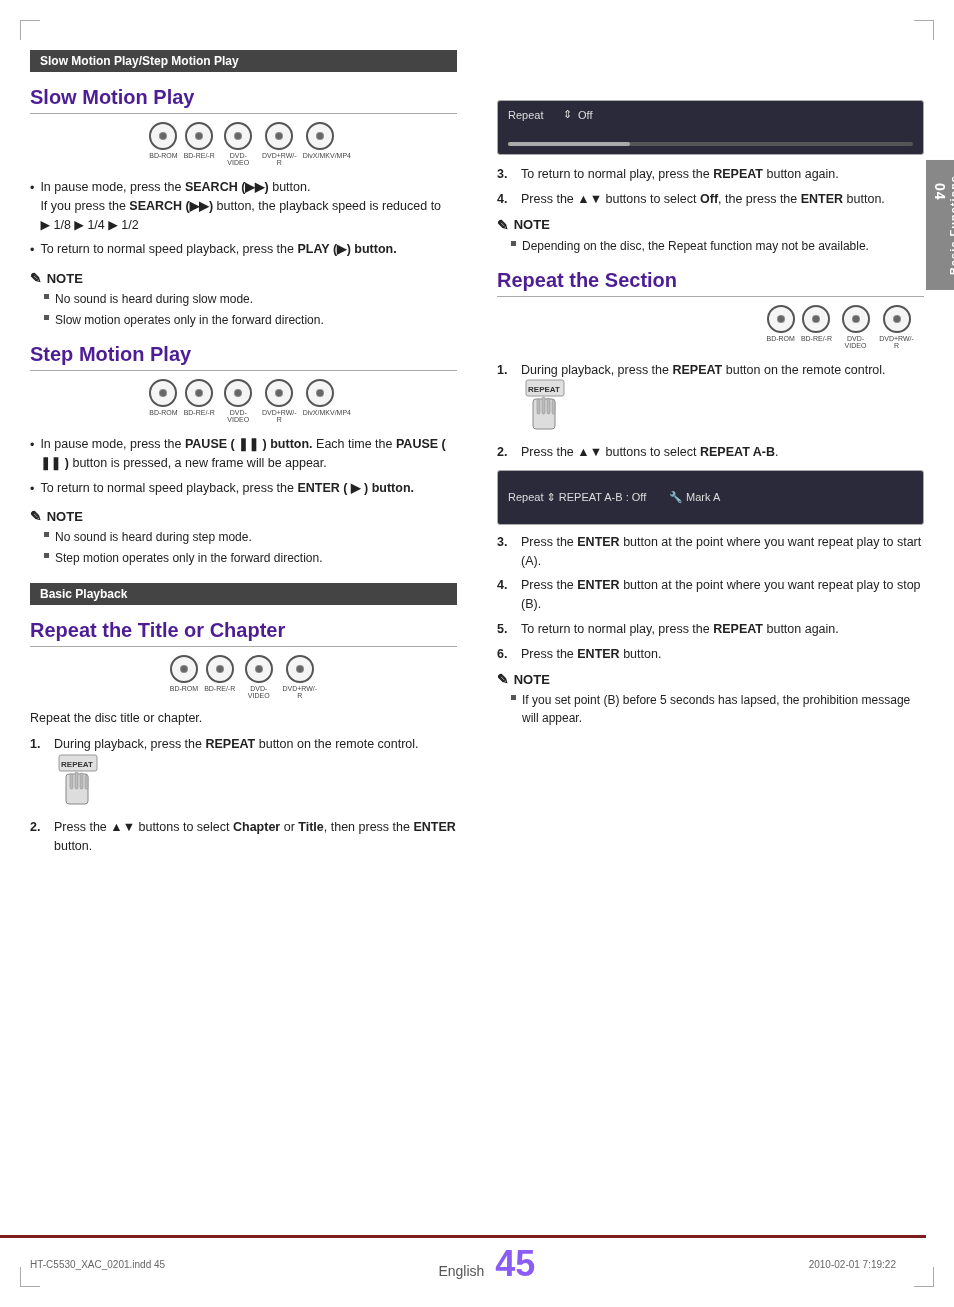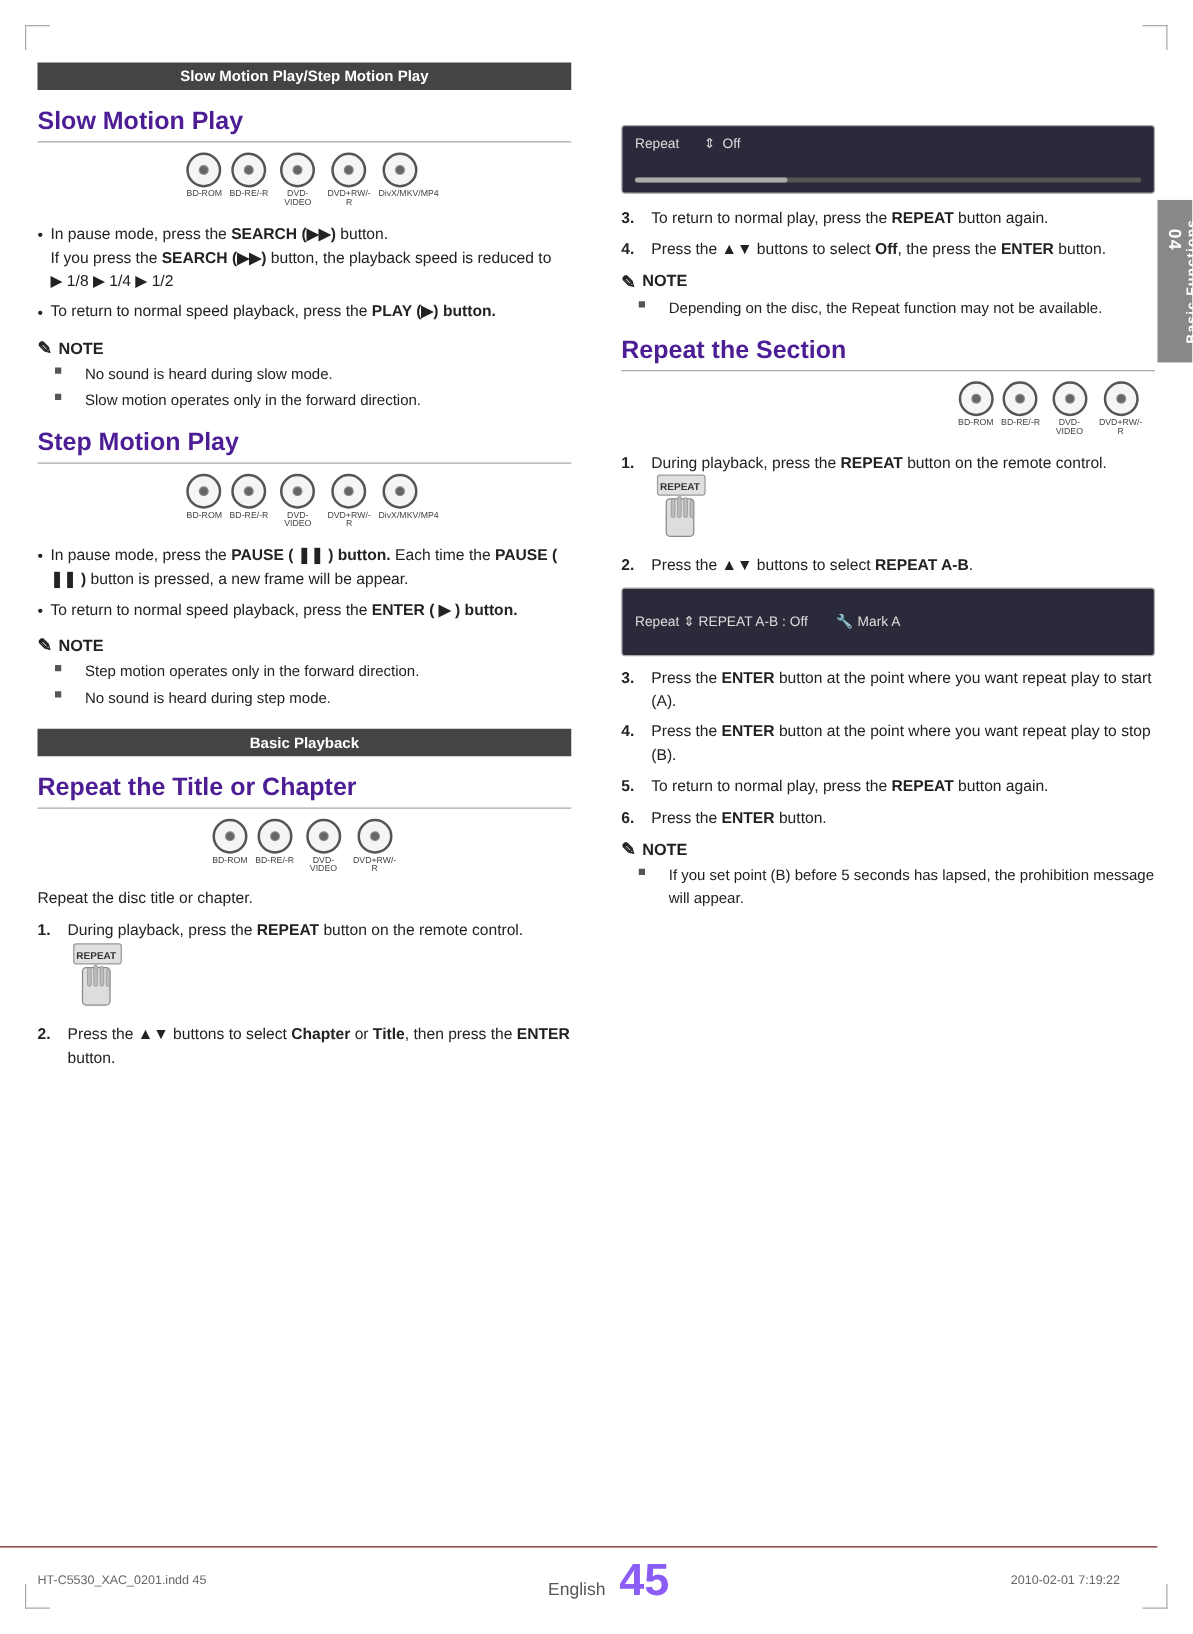--- a/index.html
+++ b/index.html
@@ -89,7 +89,7 @@
     .section-banner {
       background: #444;
       color: #fff;
-      text-align: center;
+      text-align: left;
       font-size: 12px;
       font-weight: bold;
       padding: 4px 10px;

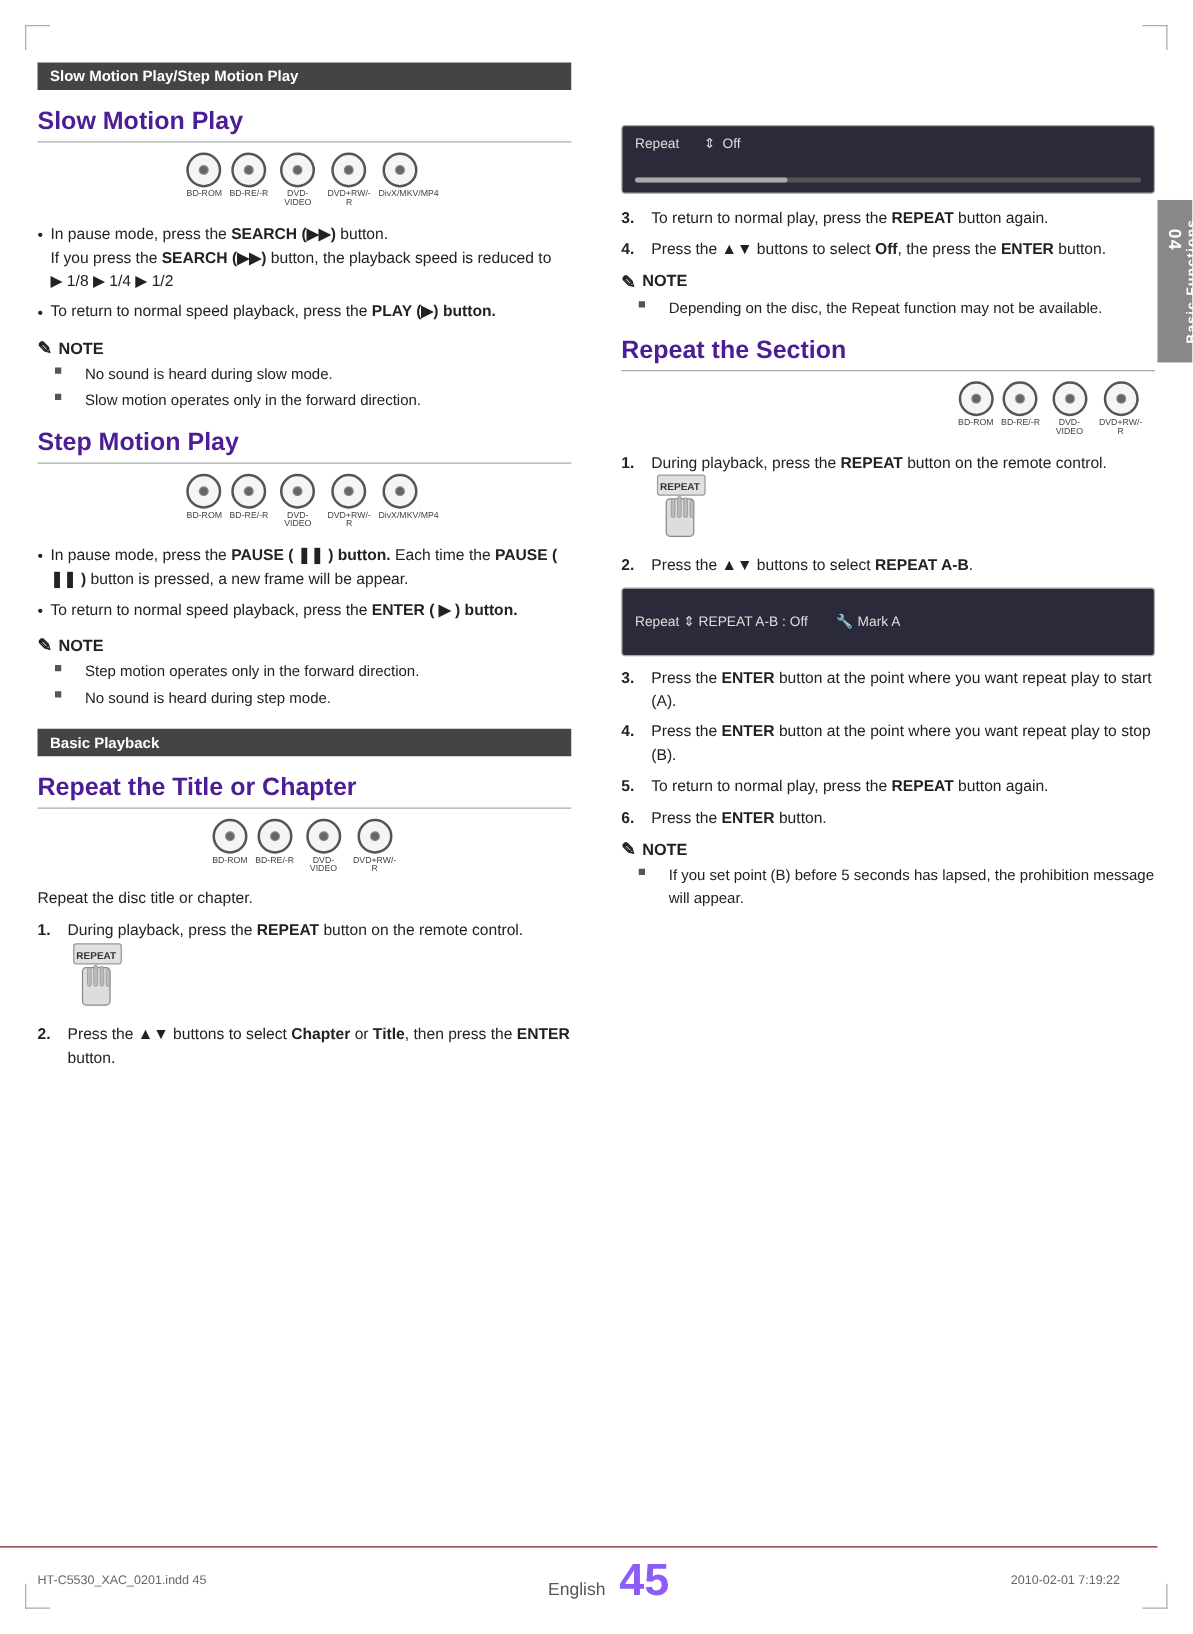--- a/index.html
+++ b/index.html
@@ -194,7 +194,7 @@
     }
     .note-item {
       display: flex;
-      gap: 19px;
+      gap: 6px;
       font-size: 12px;
       line-height: 1.5;
       margin-bottom: 3px;

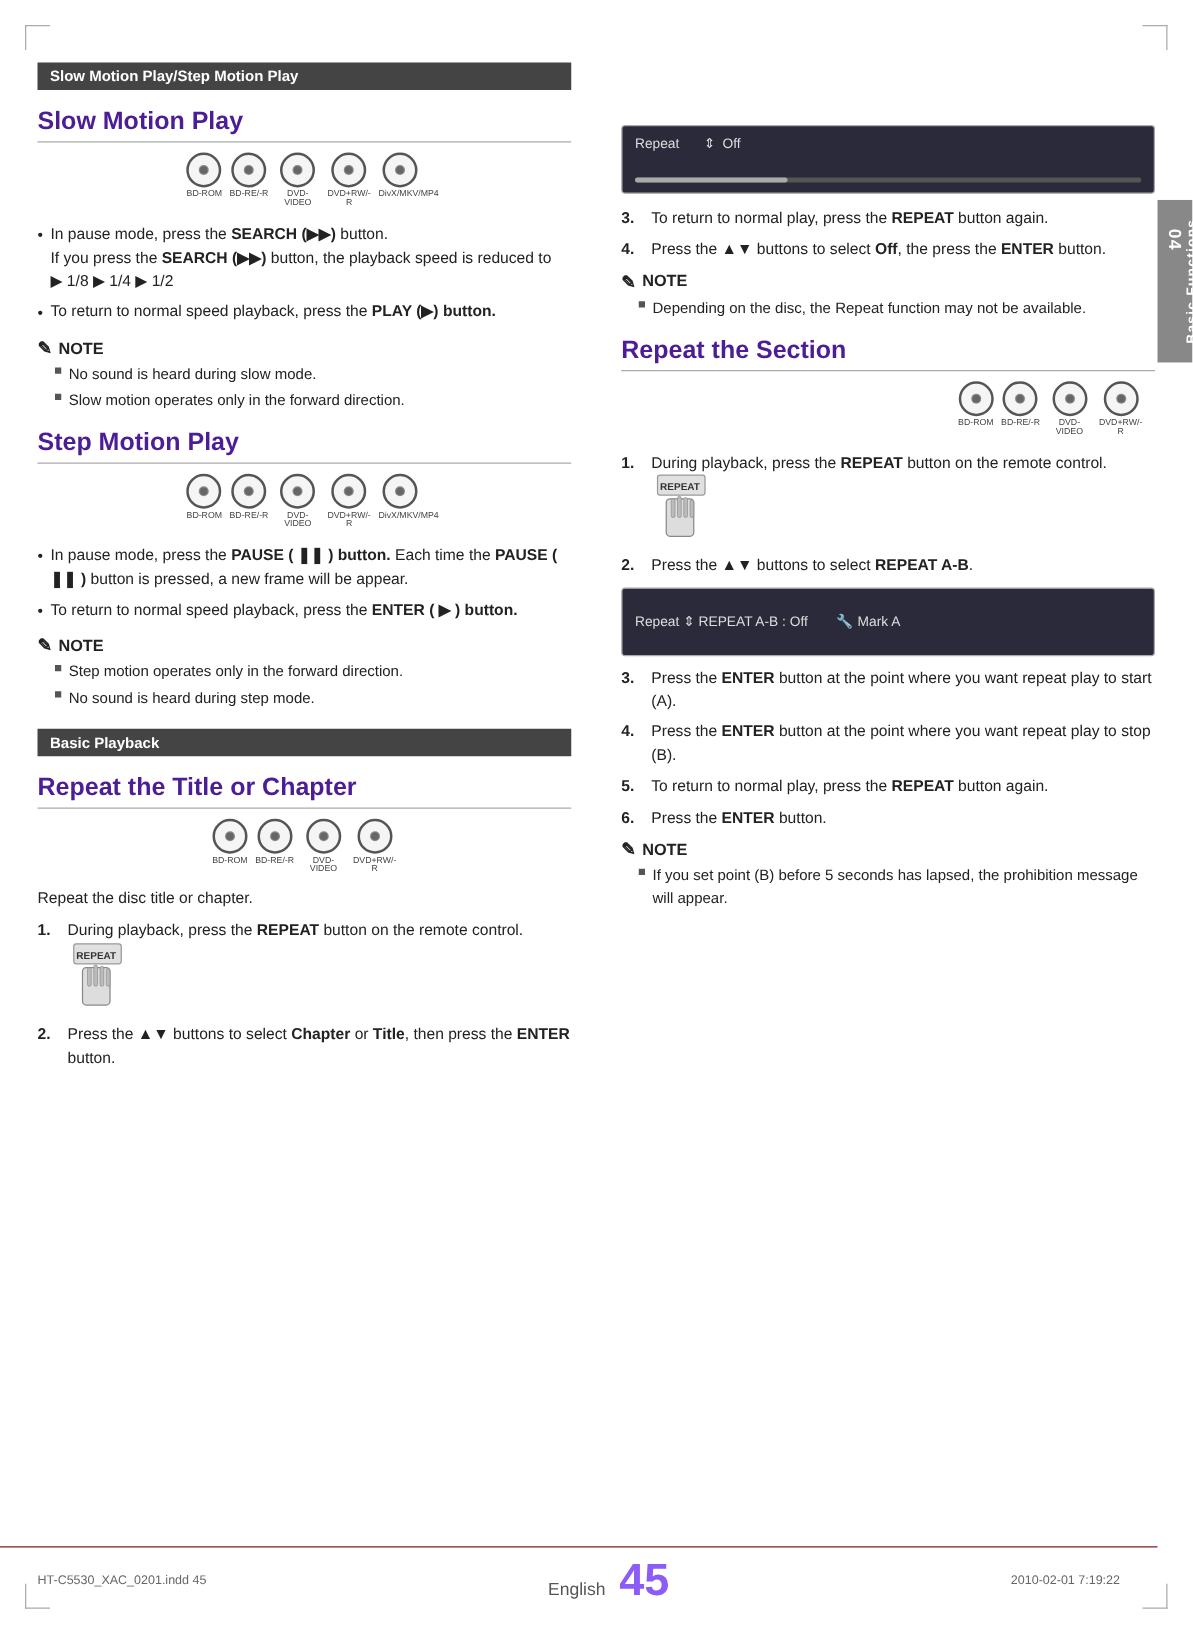--- a/index.html
+++ b/index.html
@@ -494,11 +494,11 @@
           <div class="note-items">
             <div class="note-item">
               <span class="sq-bullet"></span>
-              <span>Step motion operates only in the forward direction.</span>
+              <span>No sound is heard during step mode.</span>
             </div>
             <div class="note-item">
               <span class="sq-bullet"></span>
-              <span>No sound is heard during step mode.</span>
+              <span>Step motion operates only in the forward direction.</span>
             </div>
           </div>
         </div>

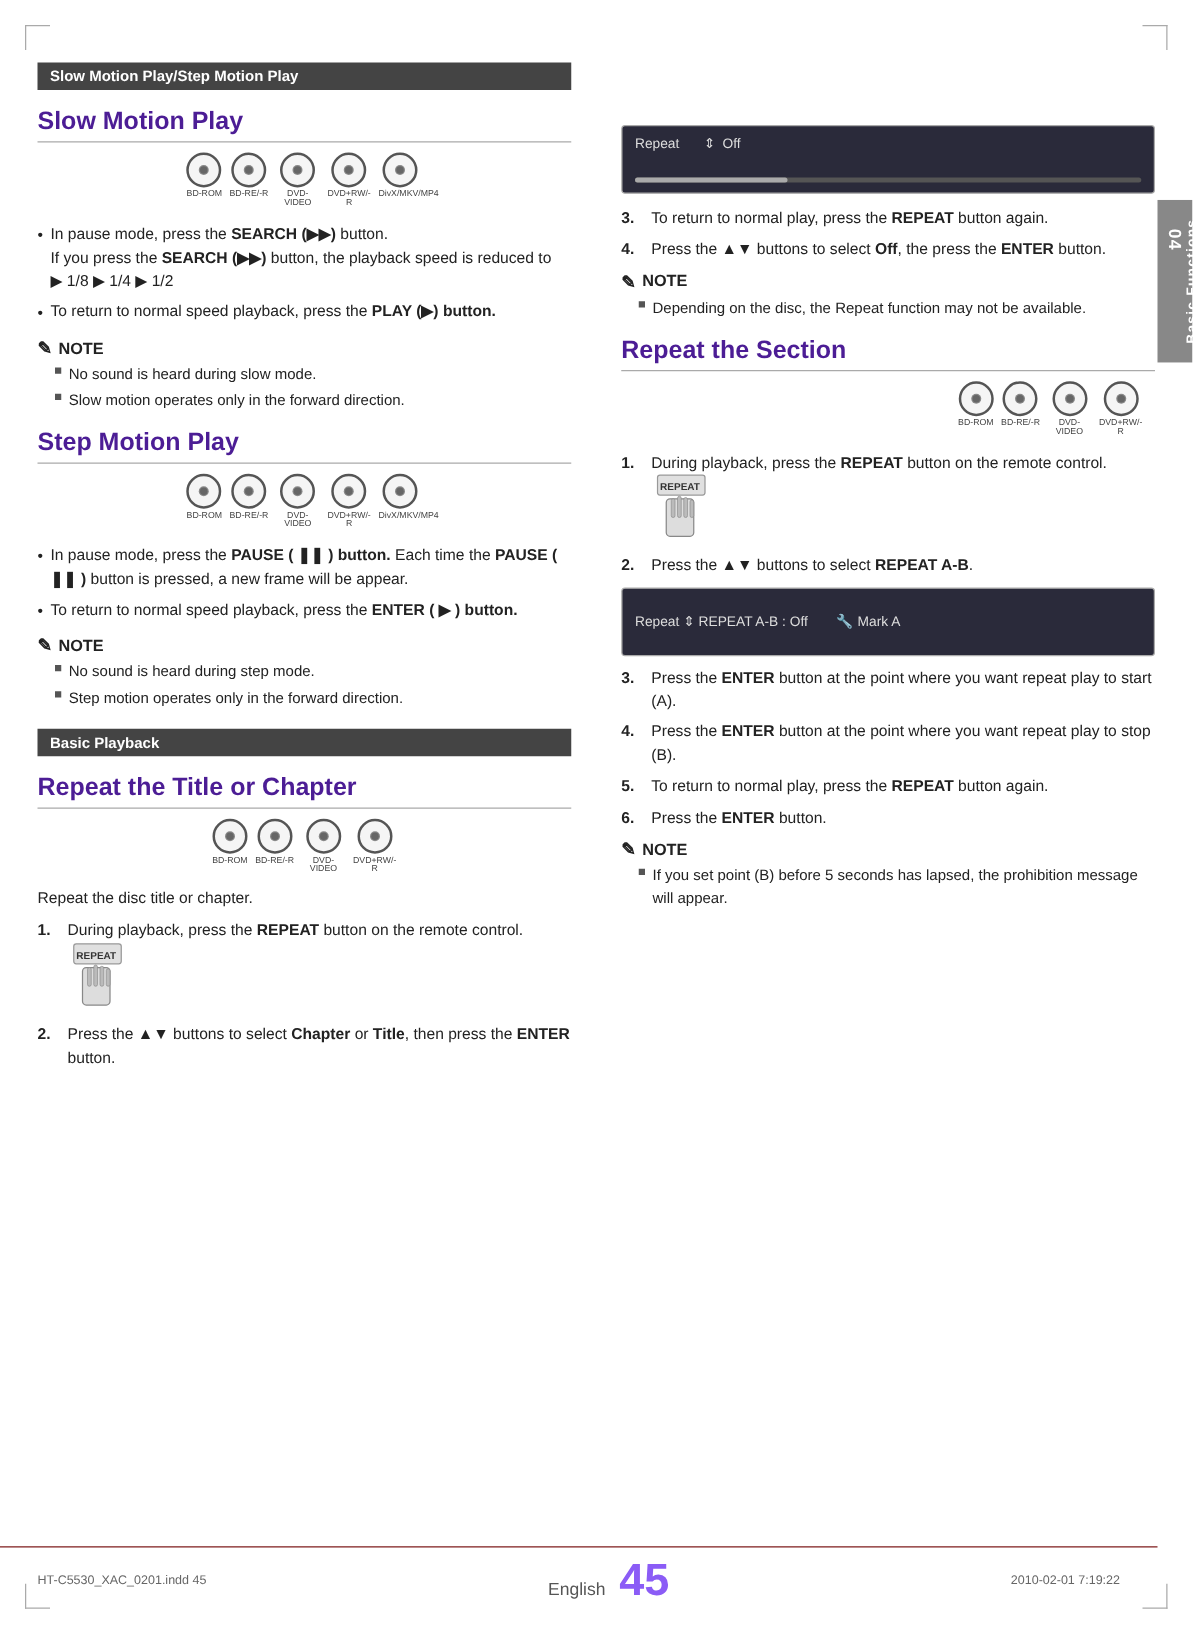--- a/index.html
+++ b/index.html
@@ -304,7 +304,7 @@
       justify-content: space-between;
       align-items: center;
       padding: 0 30px;
-      border-top: 1px solid #7f1d1d;
+      border-top: 3px solid #7f1d1d;
       padding-top: 8px;
     }
     .footer-left {

